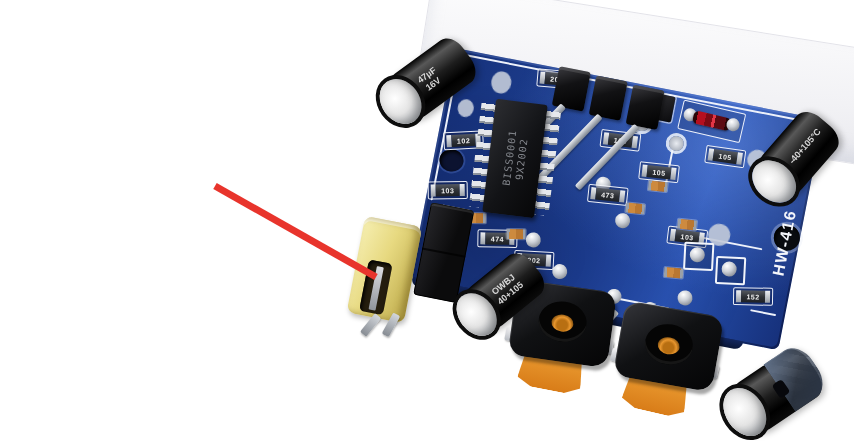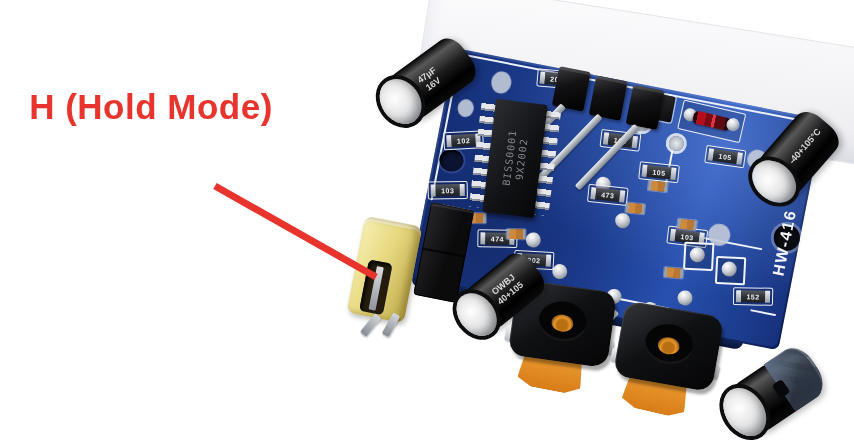--- a/index.html
+++ b/index.html
@@ -351,7 +351,6 @@
   </div>
 
   <div class="callout">
-    <div>H (Hold Mode)</div>
   </div>
   <svg class="pointer-svg" width="854" height="447">
     <line x1="215" y1="186" x2="376" y2="277" stroke="#e8342c" stroke-width="7"></line>

